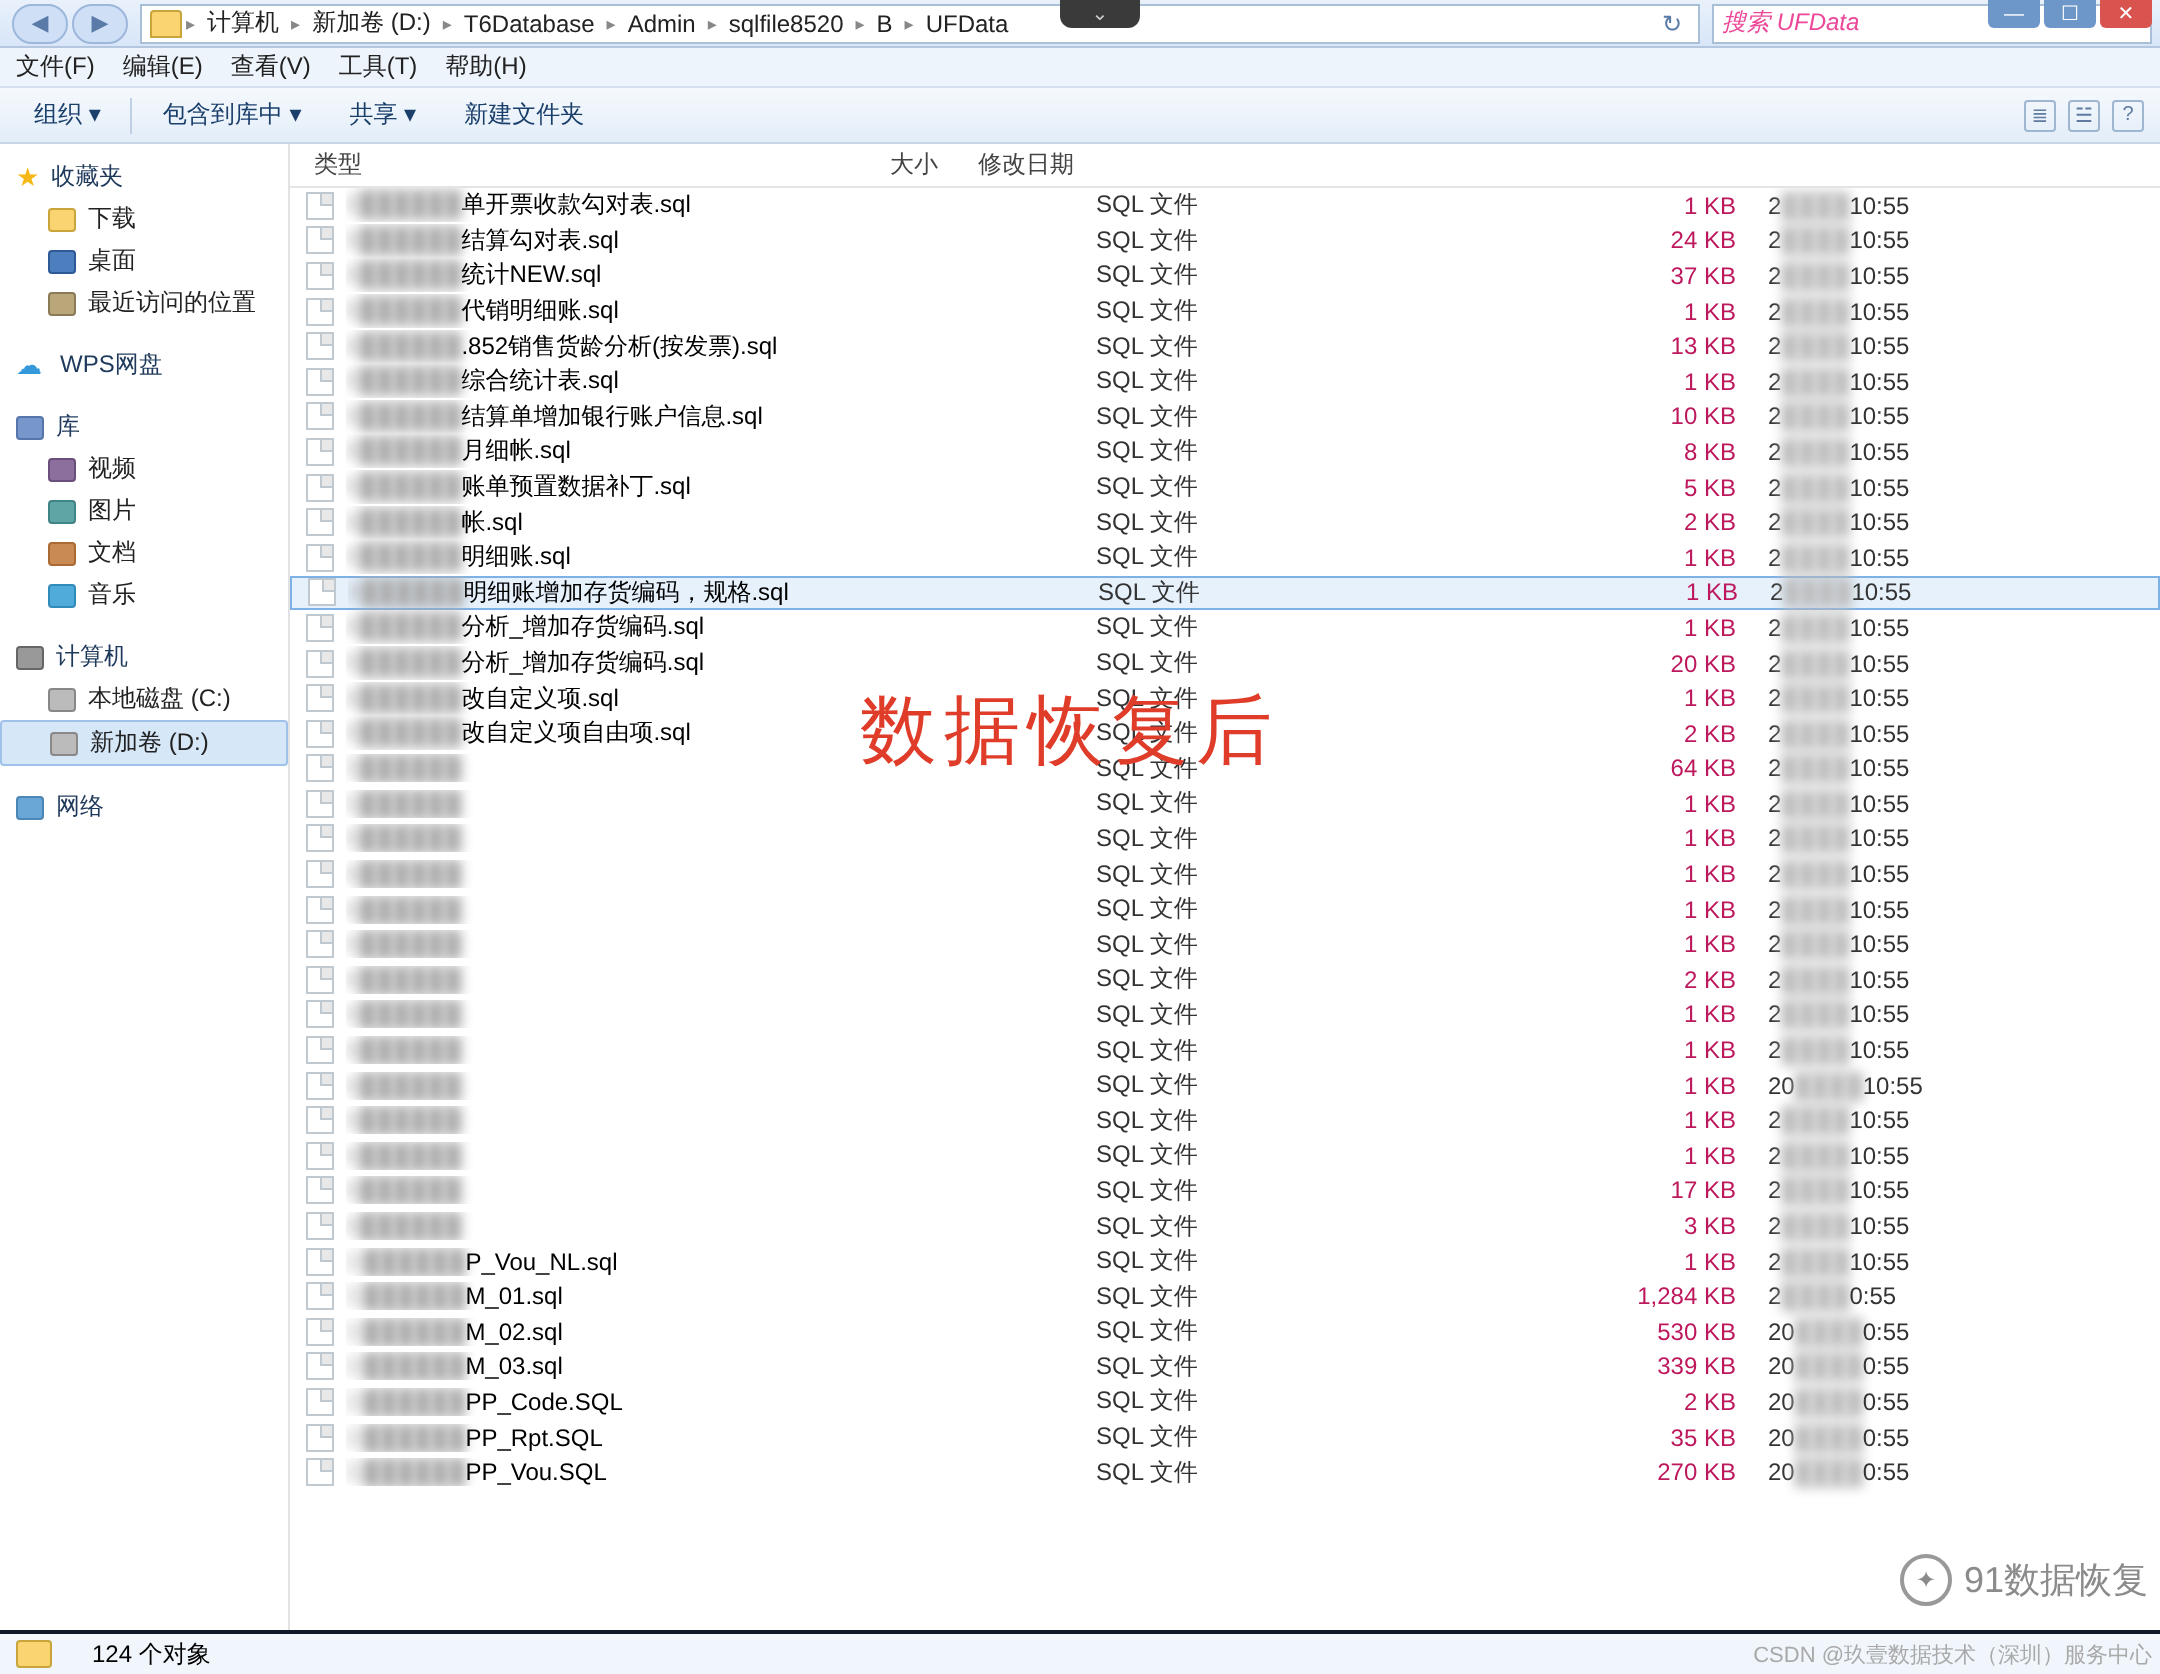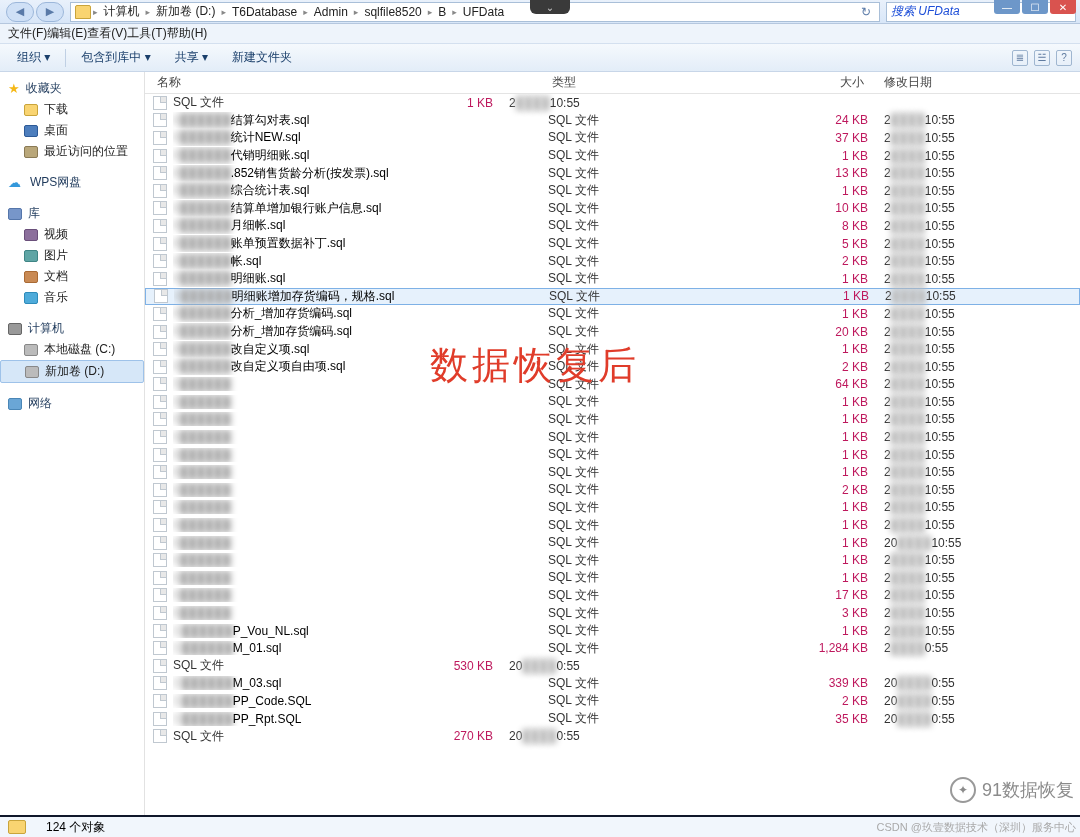--- a/index.html
+++ b/index.html
@@ -14,7 +14,7 @@
 .bc-item { padding:0 4px; white-space:nowrap; color:#222; }
 .bc-sep { color:#888; font-size:9px; }
 .bc-refresh { margin-left:auto; color:#5a7aa8; padding:0 4px; }
-.searchbox { width: 190px; height:20px; background:#fff; border:1px solid #a9bfd8; margin-right:4px; display:flex; align-items:center; padding:0 4px; color:#1d4ed8; font-style:italic; }
+.searchbox { width: 220px; height:20px; background:#fff; border:1px solid #a9bfd8; margin-right:4px; display:flex; align-items:center; padding:0 4px; color:#ec4899; font-style:italic; }
 .dropdown-tab { position:absolute; left:530px; top:0; width:40px; height:14px; background:#3a3a3a; border-radius:0 0 6px 6px; display:flex; align-items:center; justify-content:center; color:#ccc; font-size:10px; }
 .win-ctrl { position:absolute; right:4px; top:0; display:flex; gap:2px; }
 .win-btn { width:26px; height:14px; border-radius:0 0 3px 3px; display:flex; align-items:center; justify-content:center; font-size:10px; color:#fff; }

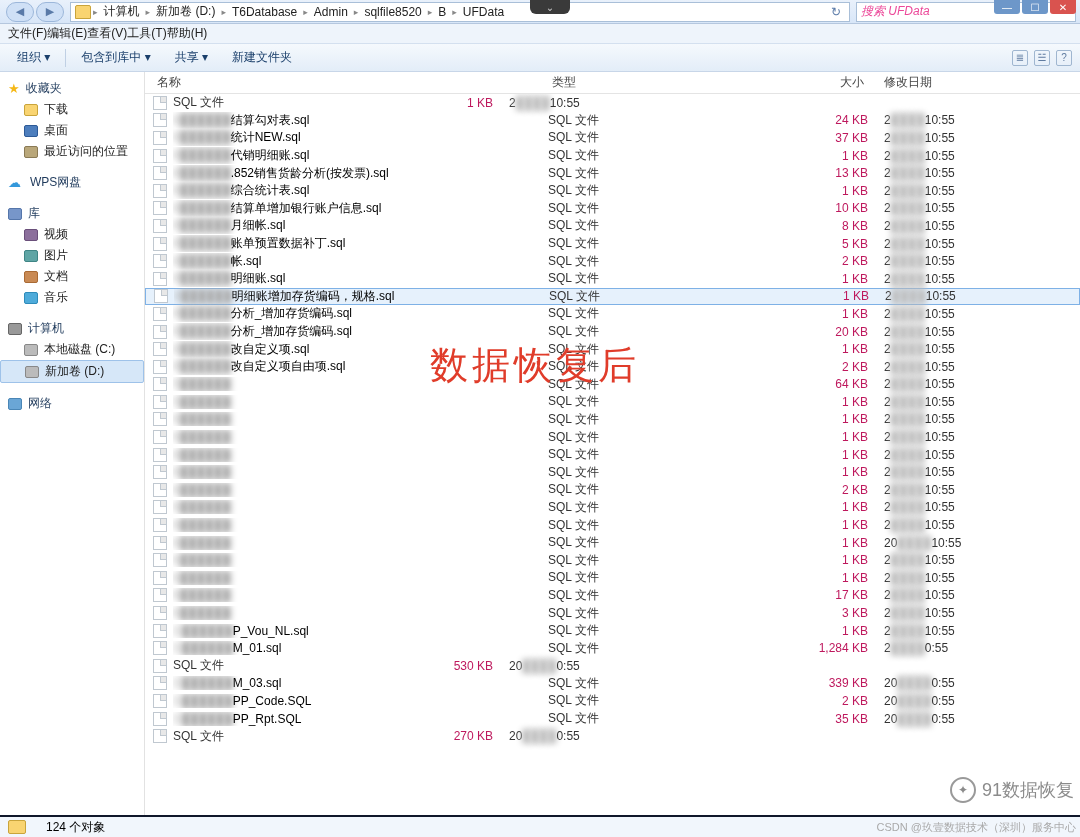--- a/index.html
+++ b/index.html
@@ -21,7 +21,7 @@
 .win-min { background:#6d97c9; } .win-max { background:#6d97c9; } .win-close { background:#d9534f; }
 
 
-.menubar { height: 20px; background:#eef4fb; display:flex; align-items:center; padding:0 8px; border-bottom:1px solid #d4e0ef; }
+.menubar { height: 20px; background:#eef4fb; display:flex; align-items:center; gap:14px; padding:0 8px; border-bottom:1px solid #d4e0ef; }
 .menu-item { color:#222; }
 
 

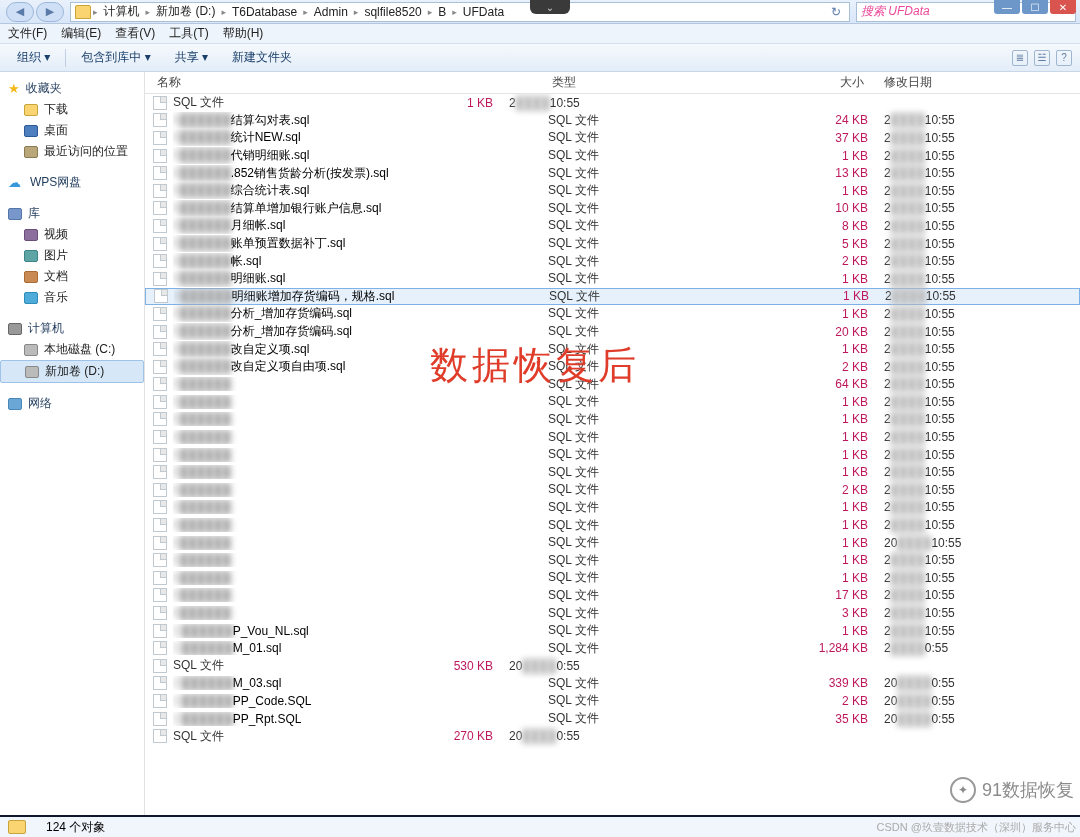--- a/index.html
+++ b/index.html
@@ -211,7 +211,6 @@
 
   <div class="filepane">
     <div class="cols">
-      <div class="col col-name">名称</div>
       <div class="col col-type">类型</div>
       <div class="col col-size">大小</div>
       <div class="col col-date">修改日期</div>

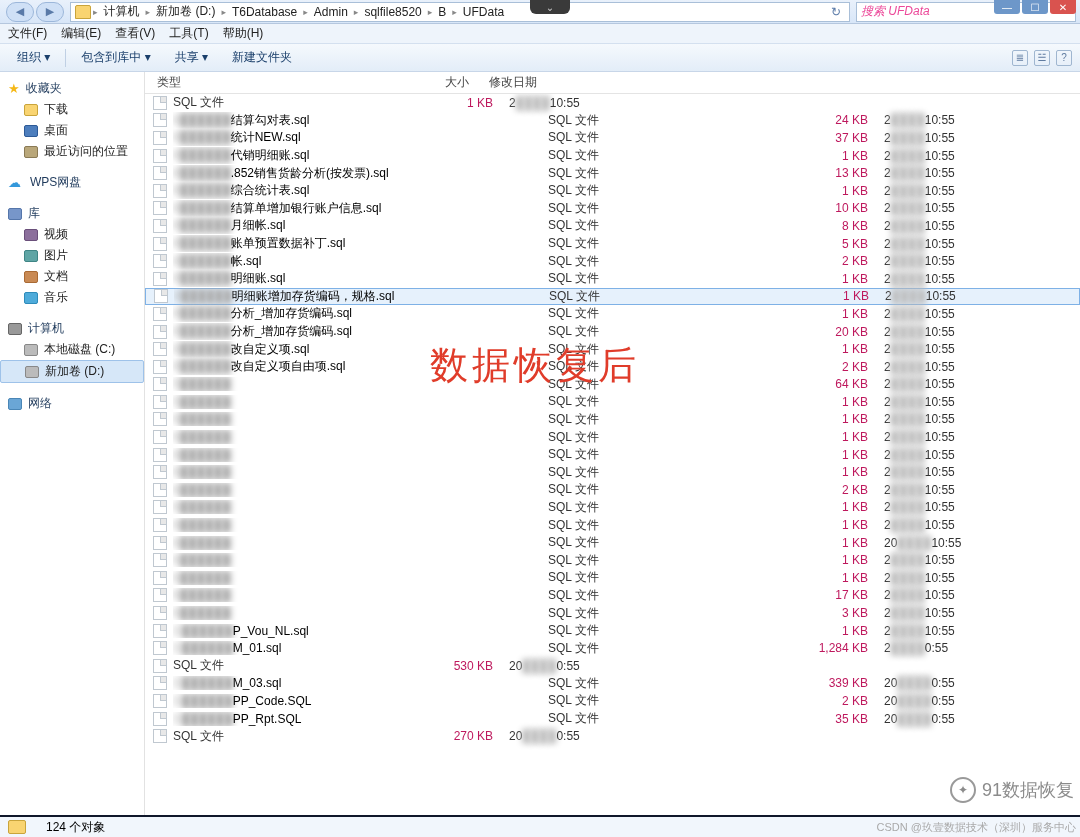--- a/index.html
+++ b/index.html
@@ -218,6 +218,7 @@
     <div class="rows" id="rows">
         <div class="row">
           <span class="ico-file"></span>
+          <span class="name"><span class="blurpfx">8██████</span>单开票收款勾对表.sql</span>
           <span class="type">SQL 文件</span>
           <span class="size">1 KB</span>
           <span class="date">2<span class="dateblur">████</span>10:55</span>

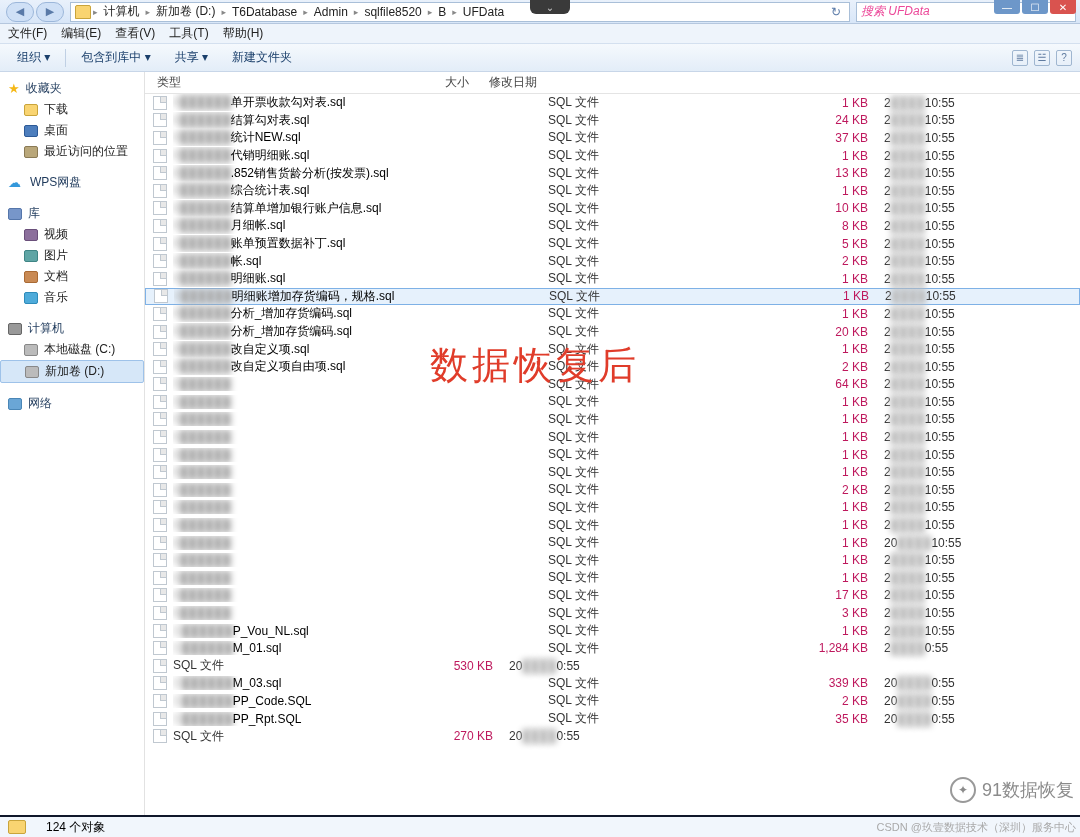--- a/index.html
+++ b/index.html
@@ -442,6 +442,7 @@
         </div>
         <div class="row">
           <span class="ico-file"></span>
+          <span class="name"><span class="blurpfx">D██████</span>M_02.sql</span>
           <span class="type">SQL 文件</span>
           <span class="size">530 KB</span>
           <span class="date">20<span class="dateblur">████</span>0:55</span>

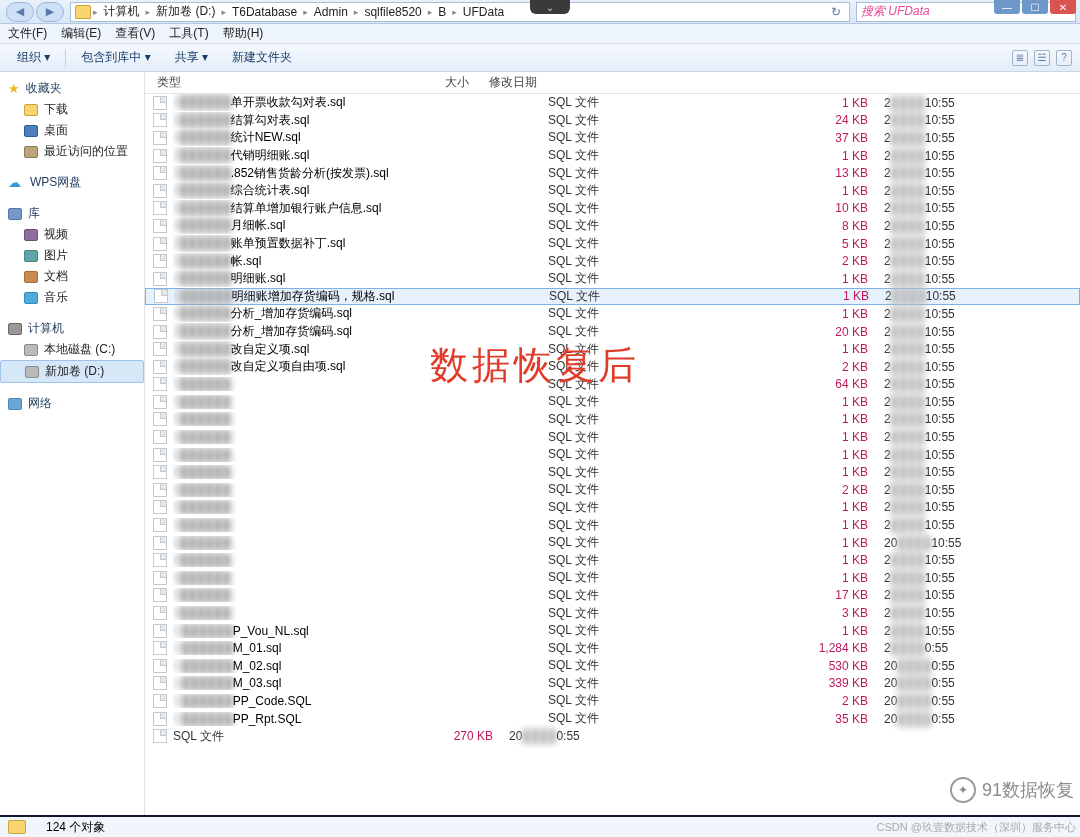--- a/index.html
+++ b/index.html
@@ -470,6 +470,7 @@
         </div>
         <div class="row">
           <span class="ico-file"></span>
+          <span class="name"><span class="blurpfx">D██████</span>PP_Vou.SQL</span>
           <span class="type">SQL 文件</span>
           <span class="size">270 KB</span>
           <span class="date">20<span class="dateblur">████</span>0:55</span>

